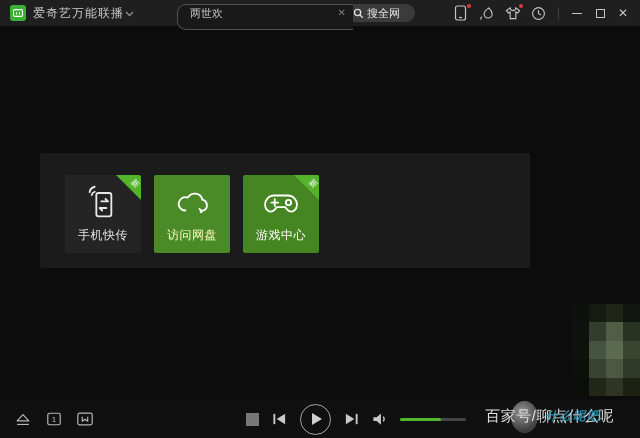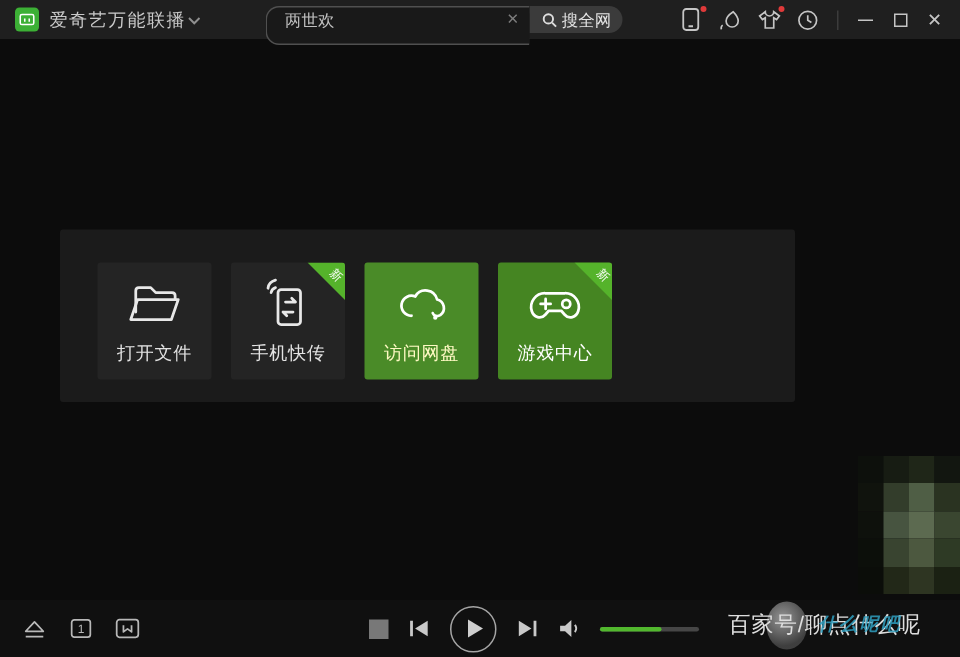--- a/index.html
+++ b/index.html
@@ -23,7 +23,7 @@
       font-family:"Liberation Sans", sans-serif; }
   .search-clear { position:absolute; right:7px; top:2px; color:#7d7d7d; font-size:10px; cursor:pointer; }
   .search-btn { width:62px; height:18px; background:#3b3b3b; border-radius:0 9px 9px 0;
-      display:flex; align-items:center; justify-content:center; gap:3px; color:#e3e3e3;
+      display:flex; align-items:center; justify-content:flex-start; gap:3px; color:#e3e3e3;
       font-size:11px; cursor:pointer; }
 
   .tb-right { position:absolute; right:10px; top:0; height:26px; display:flex; align-items:center; gap:9px; }

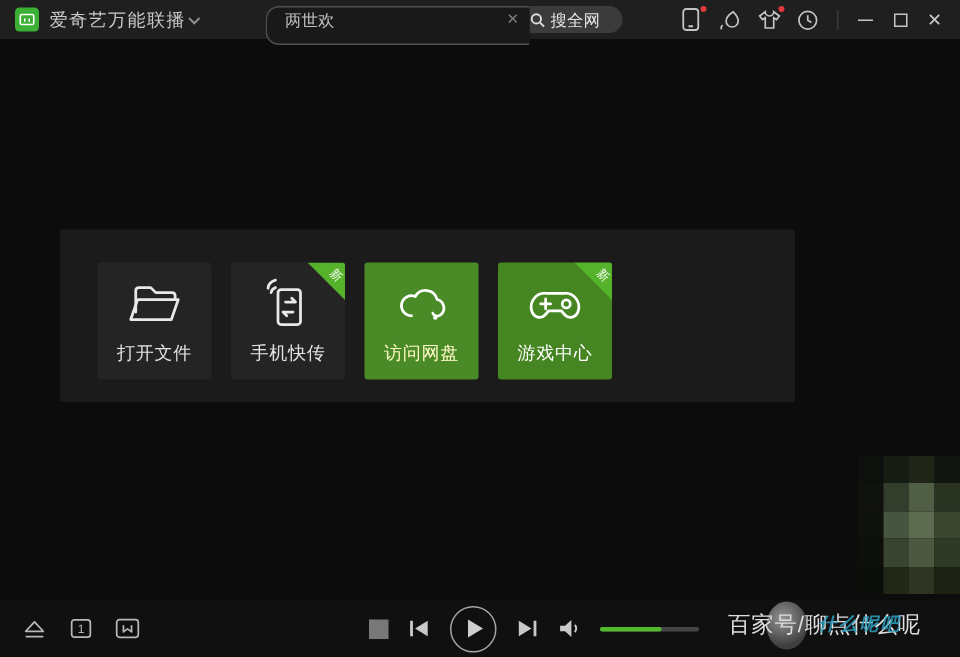--- a/index.html
+++ b/index.html
@@ -152,15 +152,6 @@
 
   <div class="launcher">
 
-    <div class="lbtn lbtn-dark">
-      <span class="licon">
-        <svg width="40" height="40" viewBox="0 0 48 48" fill="none" stroke="#e8e8e8" stroke-width="2.2" stroke-linejoin="round" stroke-linecap="round">
-          <path d="M9 30 V13 q0-2.5 2.5-2.5 h9.5 l4 4 h13 q2.5 0 2.5 2.5 v3"></path>
-          <path d="M5 36 l5.5-16 H43 l-5.5 16 z"></path>
-        </svg>
-      </span>
-      <span class="llabel">打开文件</span>
-    </div>
 
     <div class="lbtn lbtn-dark">
       <span class="licon">

